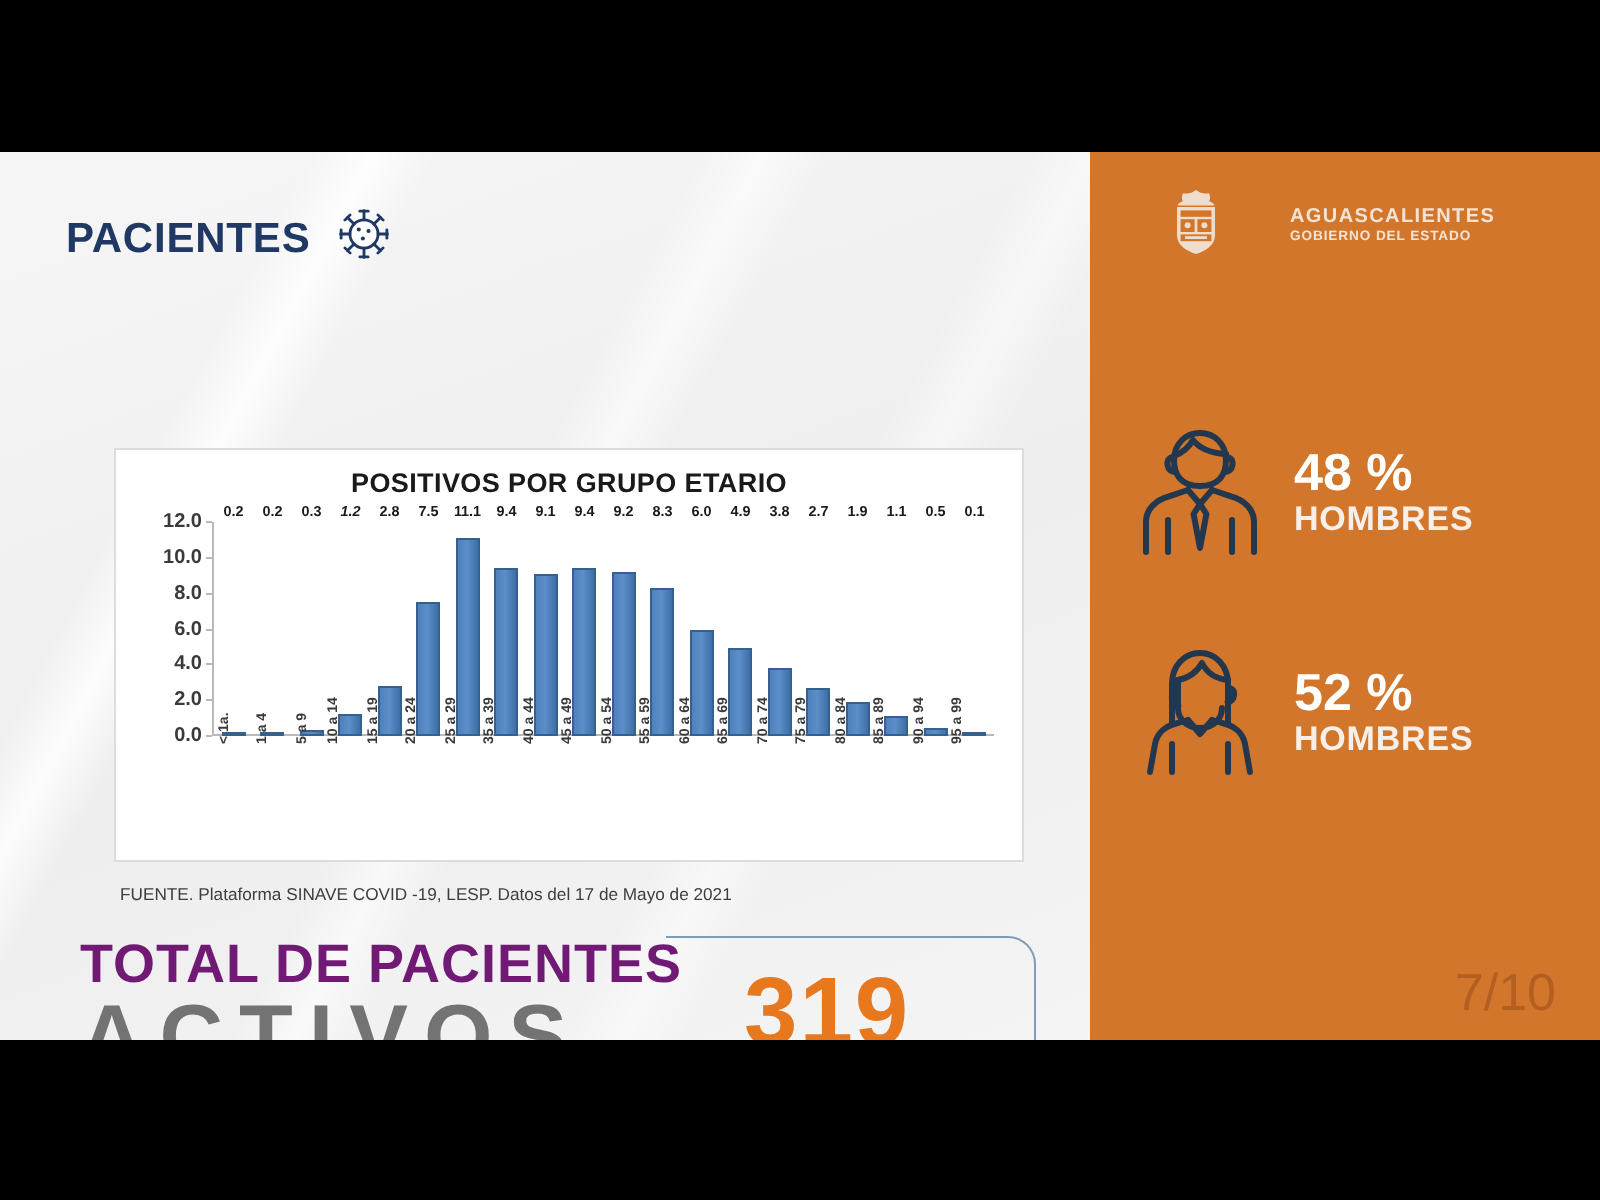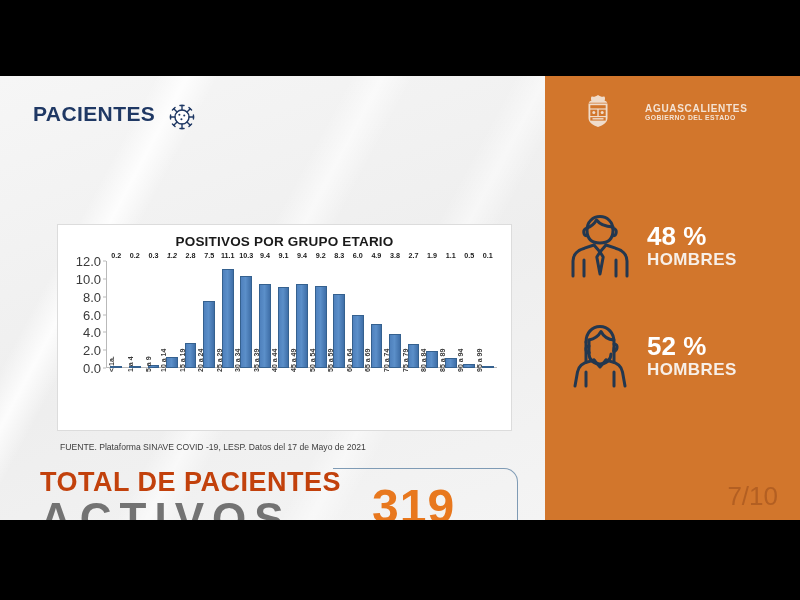--- a/index.html
+++ b/index.html
@@ -20,7 +20,7 @@
   }
 
   
-  #header{position:absolute;left:33px;top:26px;display:flex;align-items:flex-start;gap:9px;}
+  #header{position:absolute;left:33px;top:26px;display:flex;align-items:center;gap:9px;}
   .h-bold{font-size:21px;font-weight:bold;color:#1f3864;letter-spacing:.4px;}
   .h-light{font-size:21px;font-weight:normal;color:#c69a72;letter-spacing:.4px;}
   #virus-icon{margin-left:3px;}

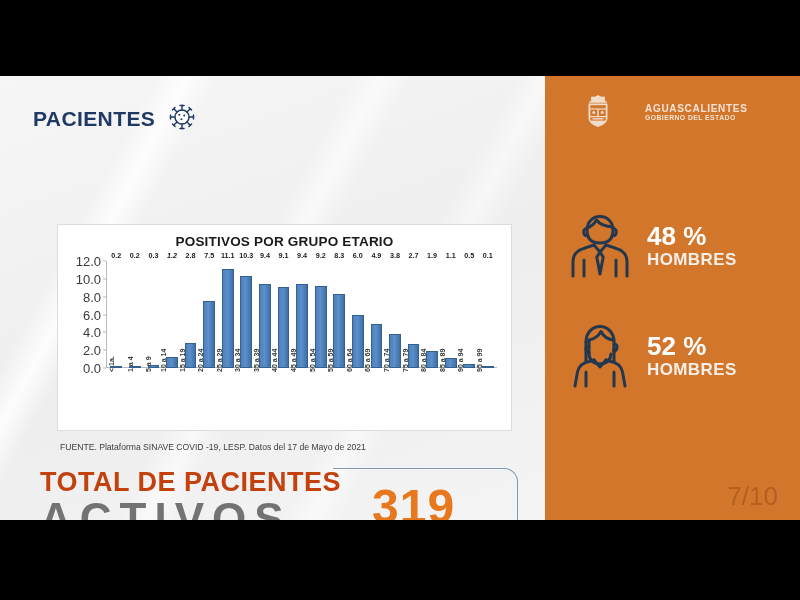--- a/index.html
+++ b/index.html
@@ -37,7 +37,7 @@
   #xaxis{left:0;bottom:0;width:100%;height:1px;}
 
   .ytick{position:absolute;right:calc(100% + 5px);transform:translateY(-50%);
-    font-size:13px;color:#3a3a3a;font-weight:normal;white-space:nowrap;}
+    font-size:10px;color:#3a3a3a;font-weight:bold;white-space:nowrap;}
   .ytick-mark{position:absolute;left:-3px;width:3px;height:1px;background:#b9b9b9;transform:translateY(-50%);}
 
   #bars{position:absolute;left:1px;right:0;top:0;bottom:0;display:flex;align-items:flex-end;

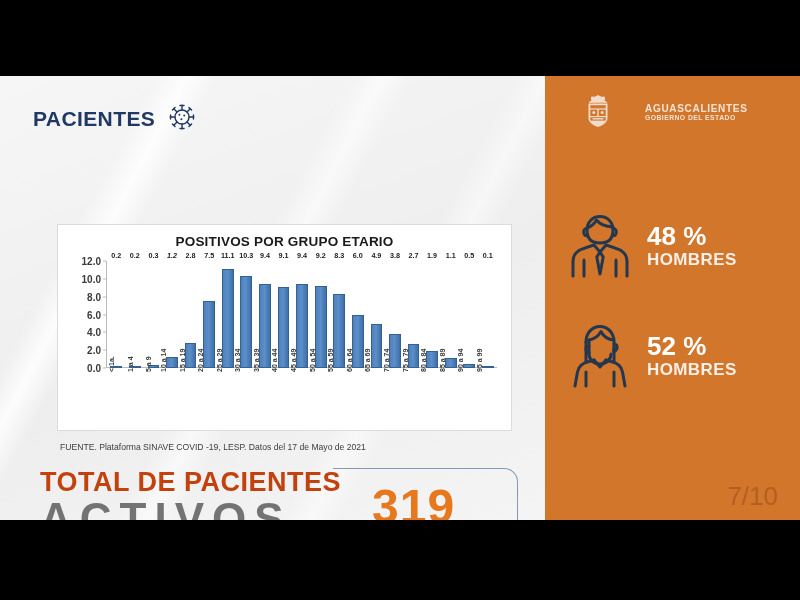--- a/index.html
+++ b/index.html
@@ -180,12 +180,6 @@
               <div class="xlab">25 a 29</div>
             </div>
             <div class="barcol">
-              <div class="bar" style="height: 85.8333%;">
-                <div class="bar-val">10.3</div>
-              </div>
-              <div class="xlab">30 a 34</div>
-            </div>
-            <div class="barcol">
               <div class="bar" style="height: 78.3333%;">
                 <div class="bar-val">9.4</div>
               </div>

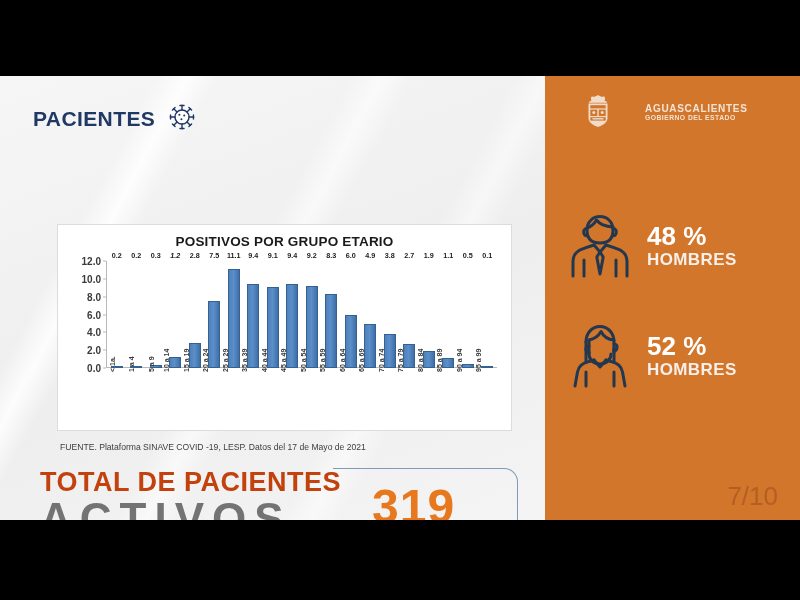--- a/index.html
+++ b/index.html
@@ -55,7 +55,7 @@
 
   
   #total-block{position:absolute;left:40px;top:392px;}
-  #total-line1{font-size:27px;font-weight:bold;color:#c2410c;letter-spacing:.5px;line-height:1.05;}
+  #total-line1{font-size:27px;font-weight:bold;color:#701a75;letter-spacing:.5px;line-height:1.05;}
   #total-line2{font-size:44px;font-weight:bold;color:#737373;letter-spacing:8px;line-height:1.05;}
   #total-number{position:absolute;left:372px;top:403px;font-size:48px;font-weight:bold;color:#e8781e;letter-spacing:1px;}
   #bracket{position:absolute;left:333px;top:392px;width:185px;height:88px;

